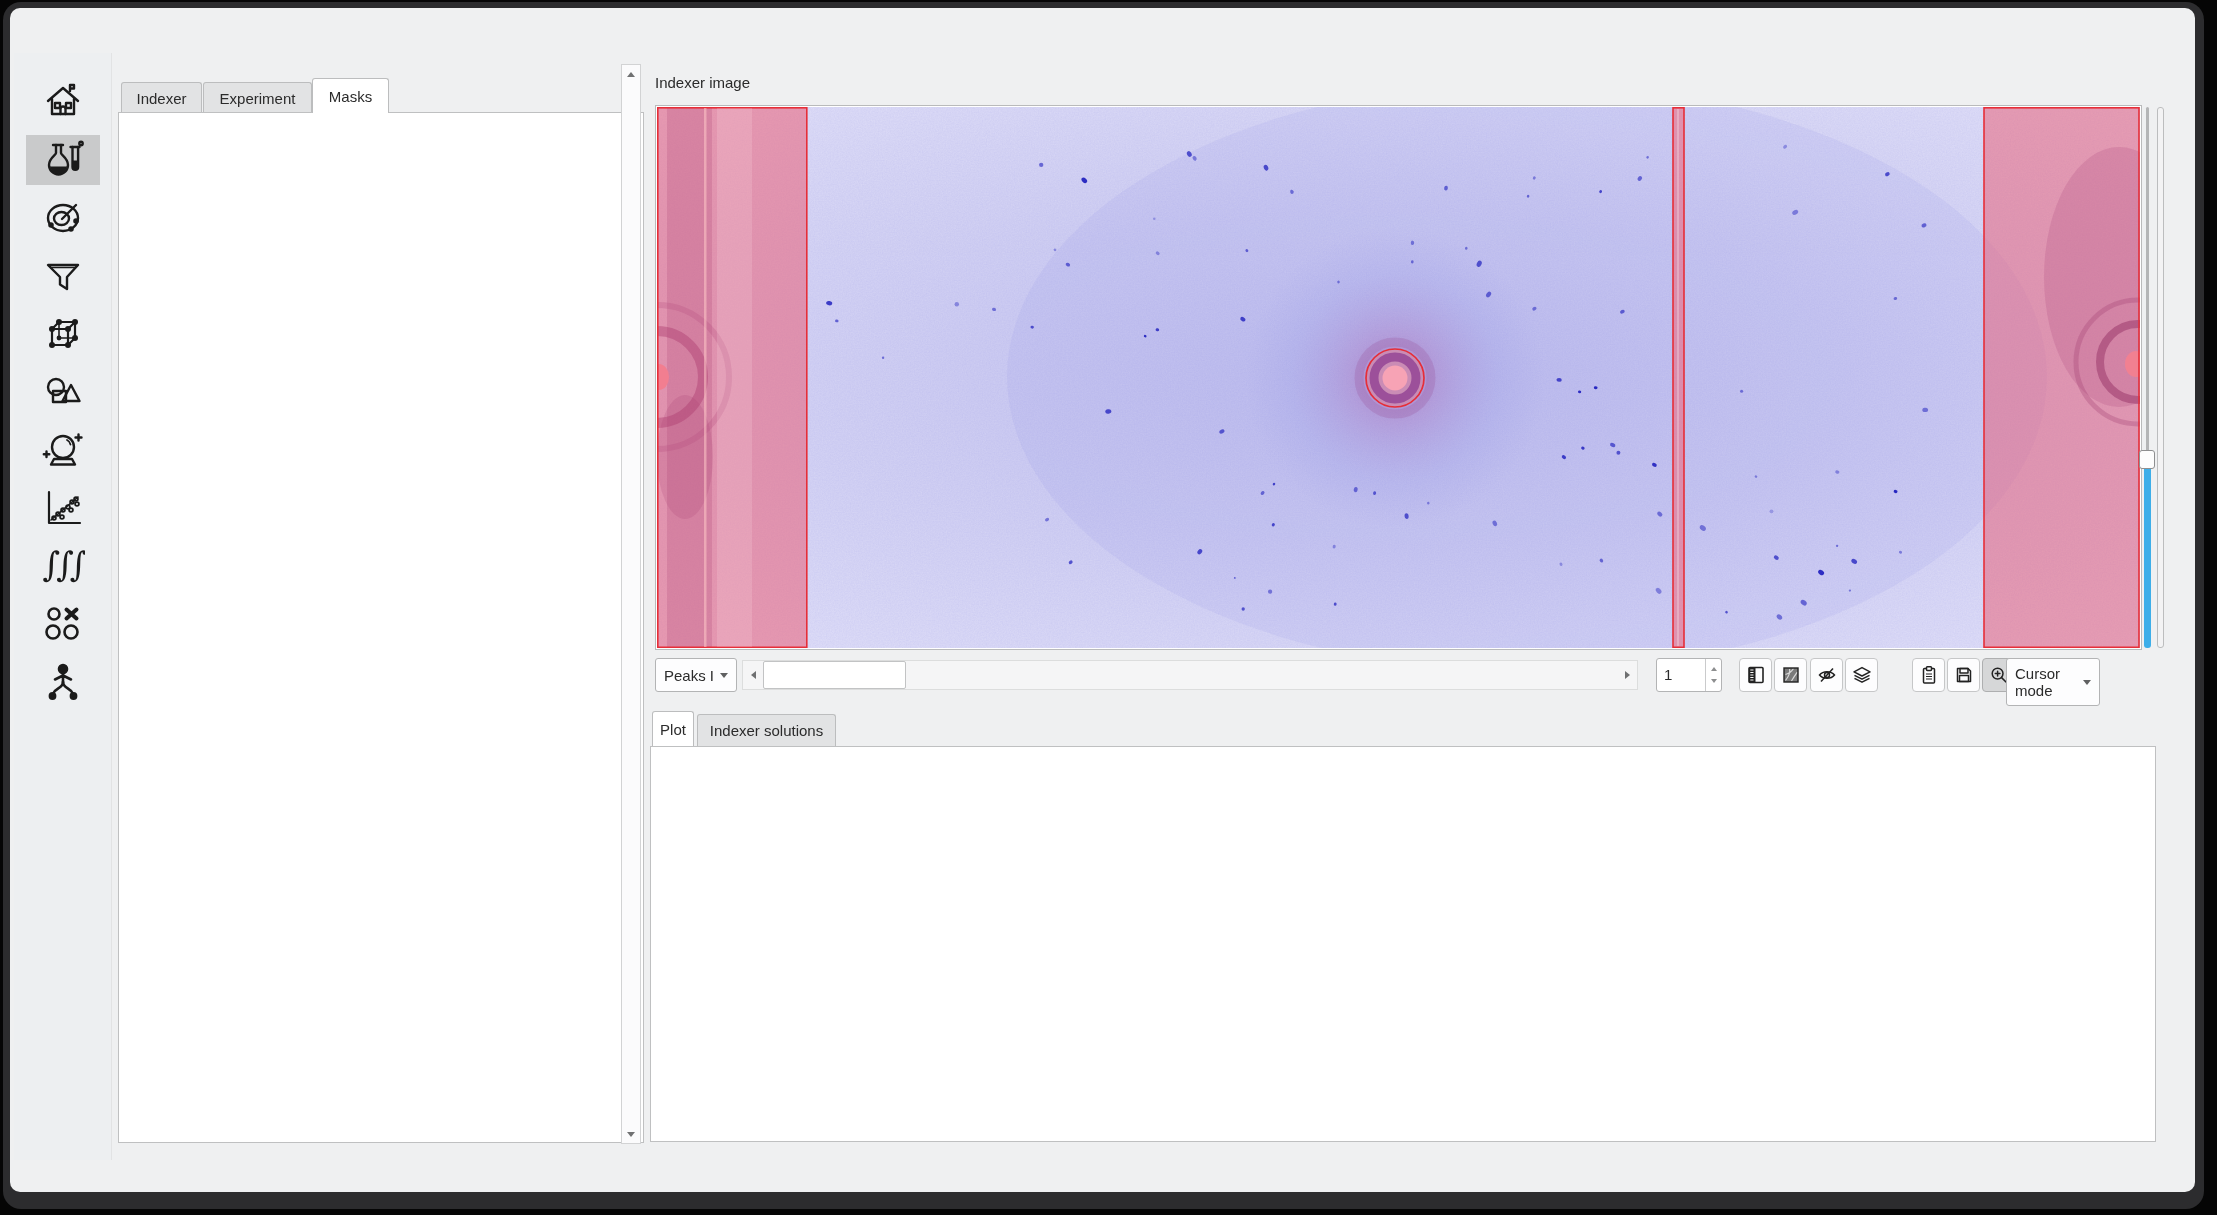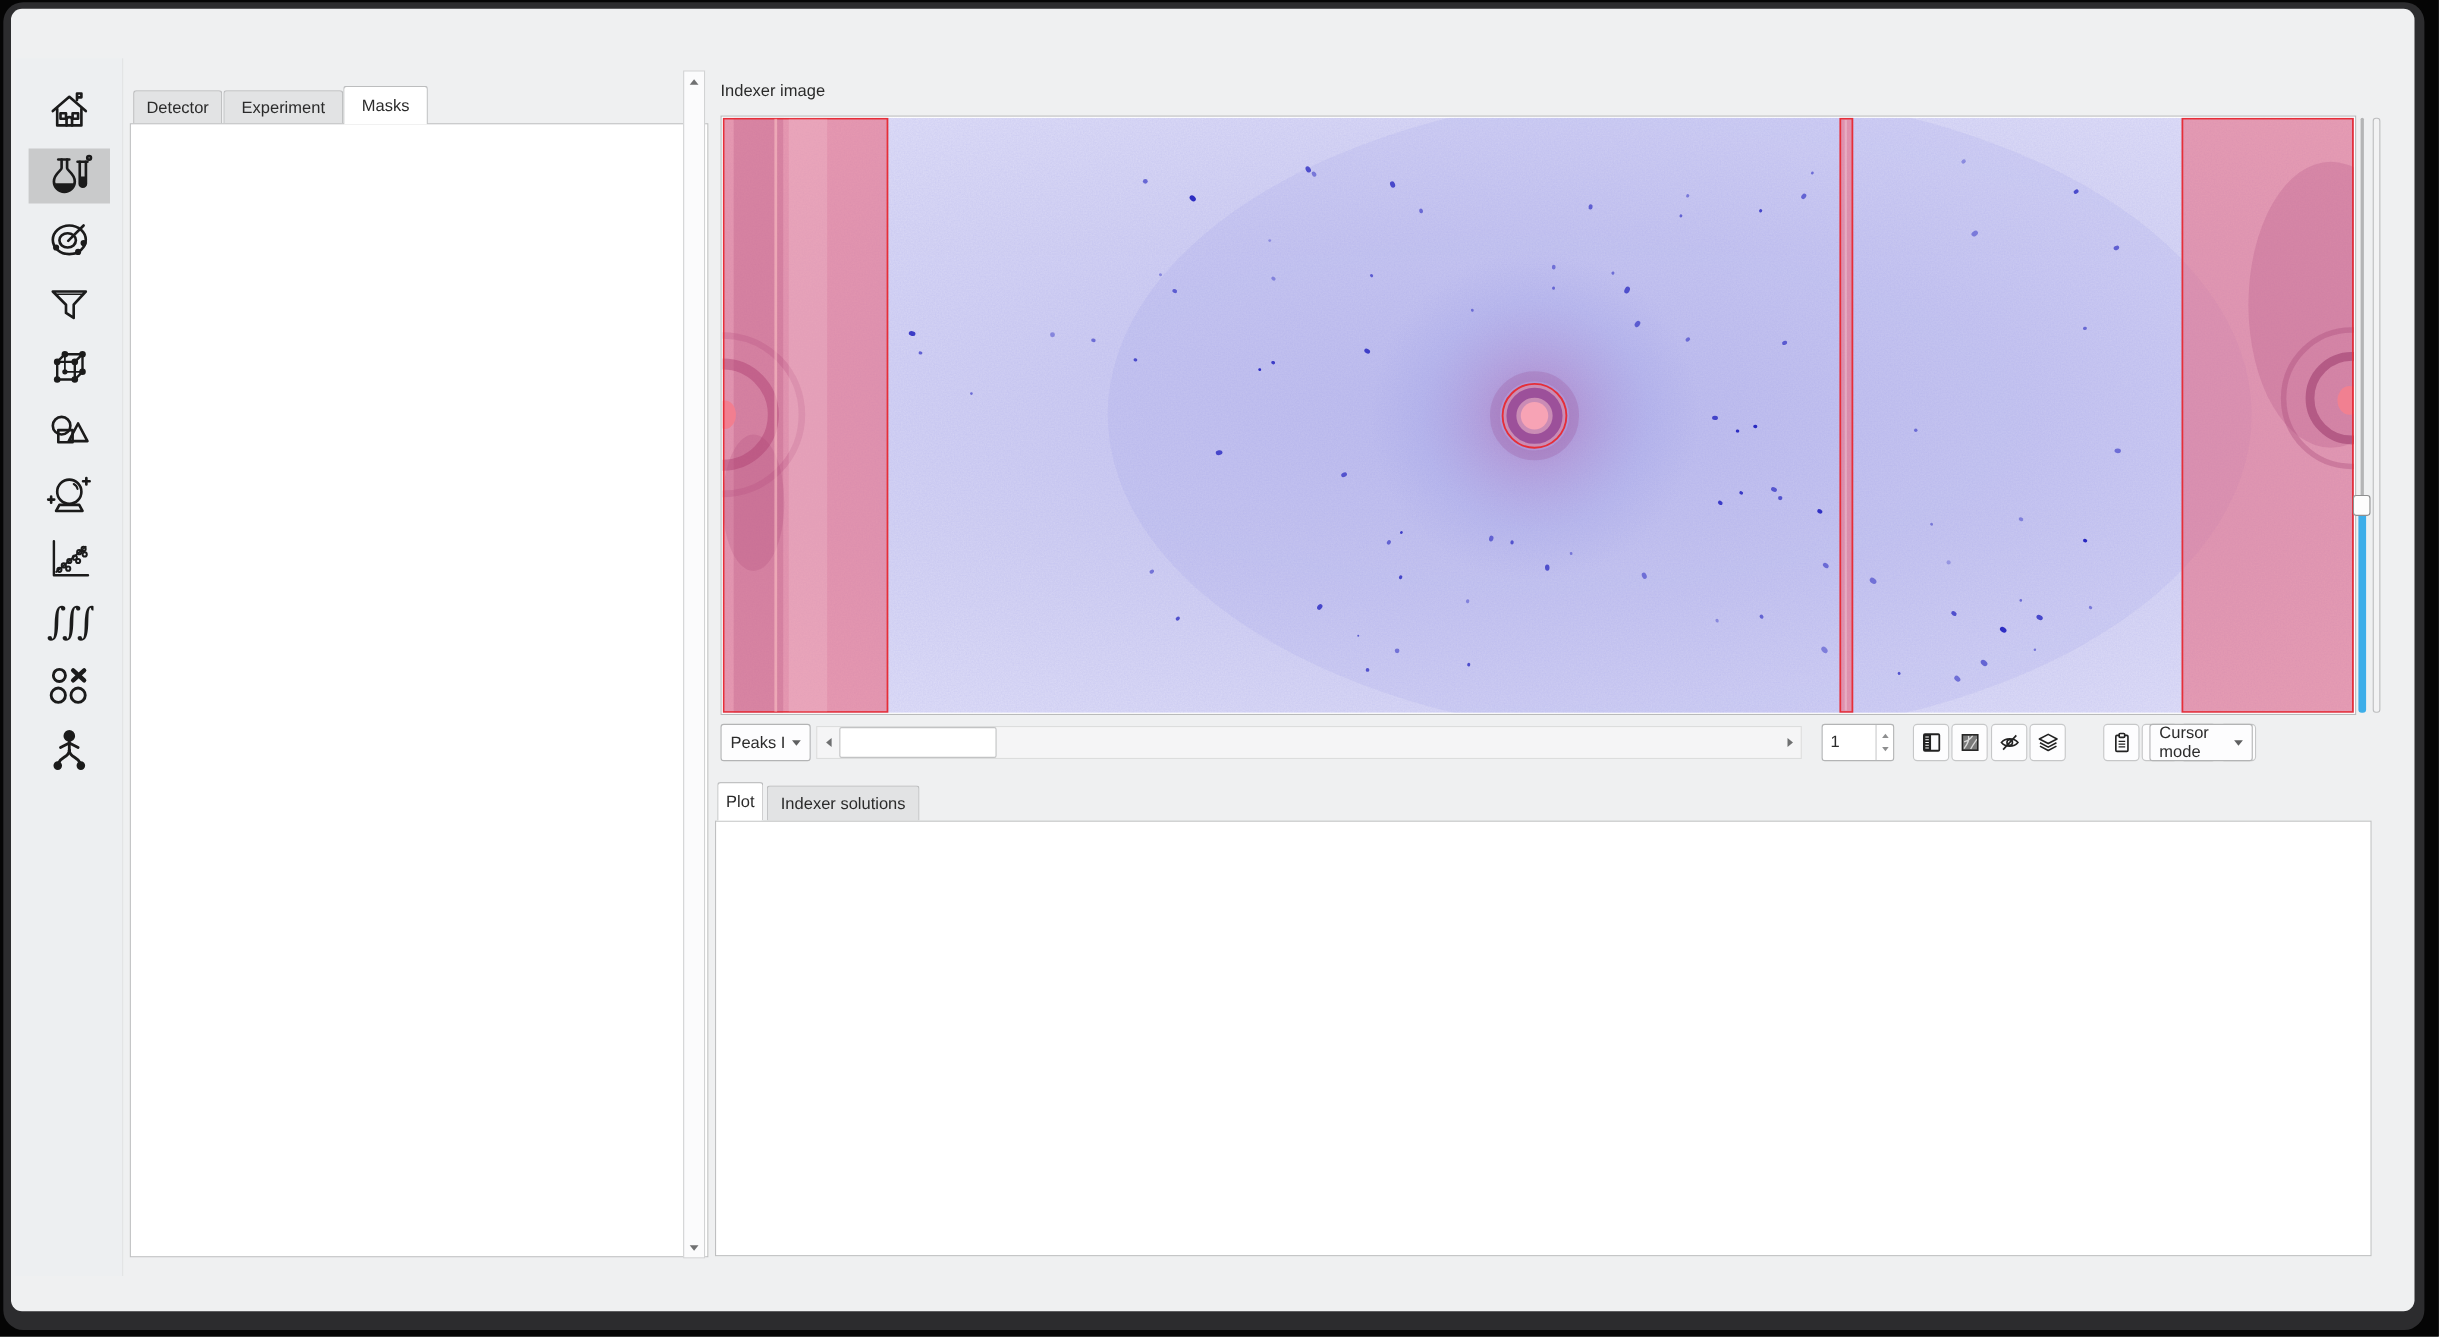--- a/index.html
+++ b/index.html
@@ -182,7 +182,7 @@
     </div>
   </div>
 
-  <div class="tab" style="left:111px;top:74px;width:81px;height:31px;">Detector</div>
+  <div class="tab" style="left:111px;top:74px;width:81px;height:31px;">Indexer</div>
   <div class="tab" style="left:193px;top:74px;width:109px;height:31px;">Experiment</div>
   <div class="tab active" style="left:302px;top:70px;width:77px;height:35px;">Masks</div>
   <div class="pane" style="left:108px;top:104px;width:526px;height:1031px;"></div>

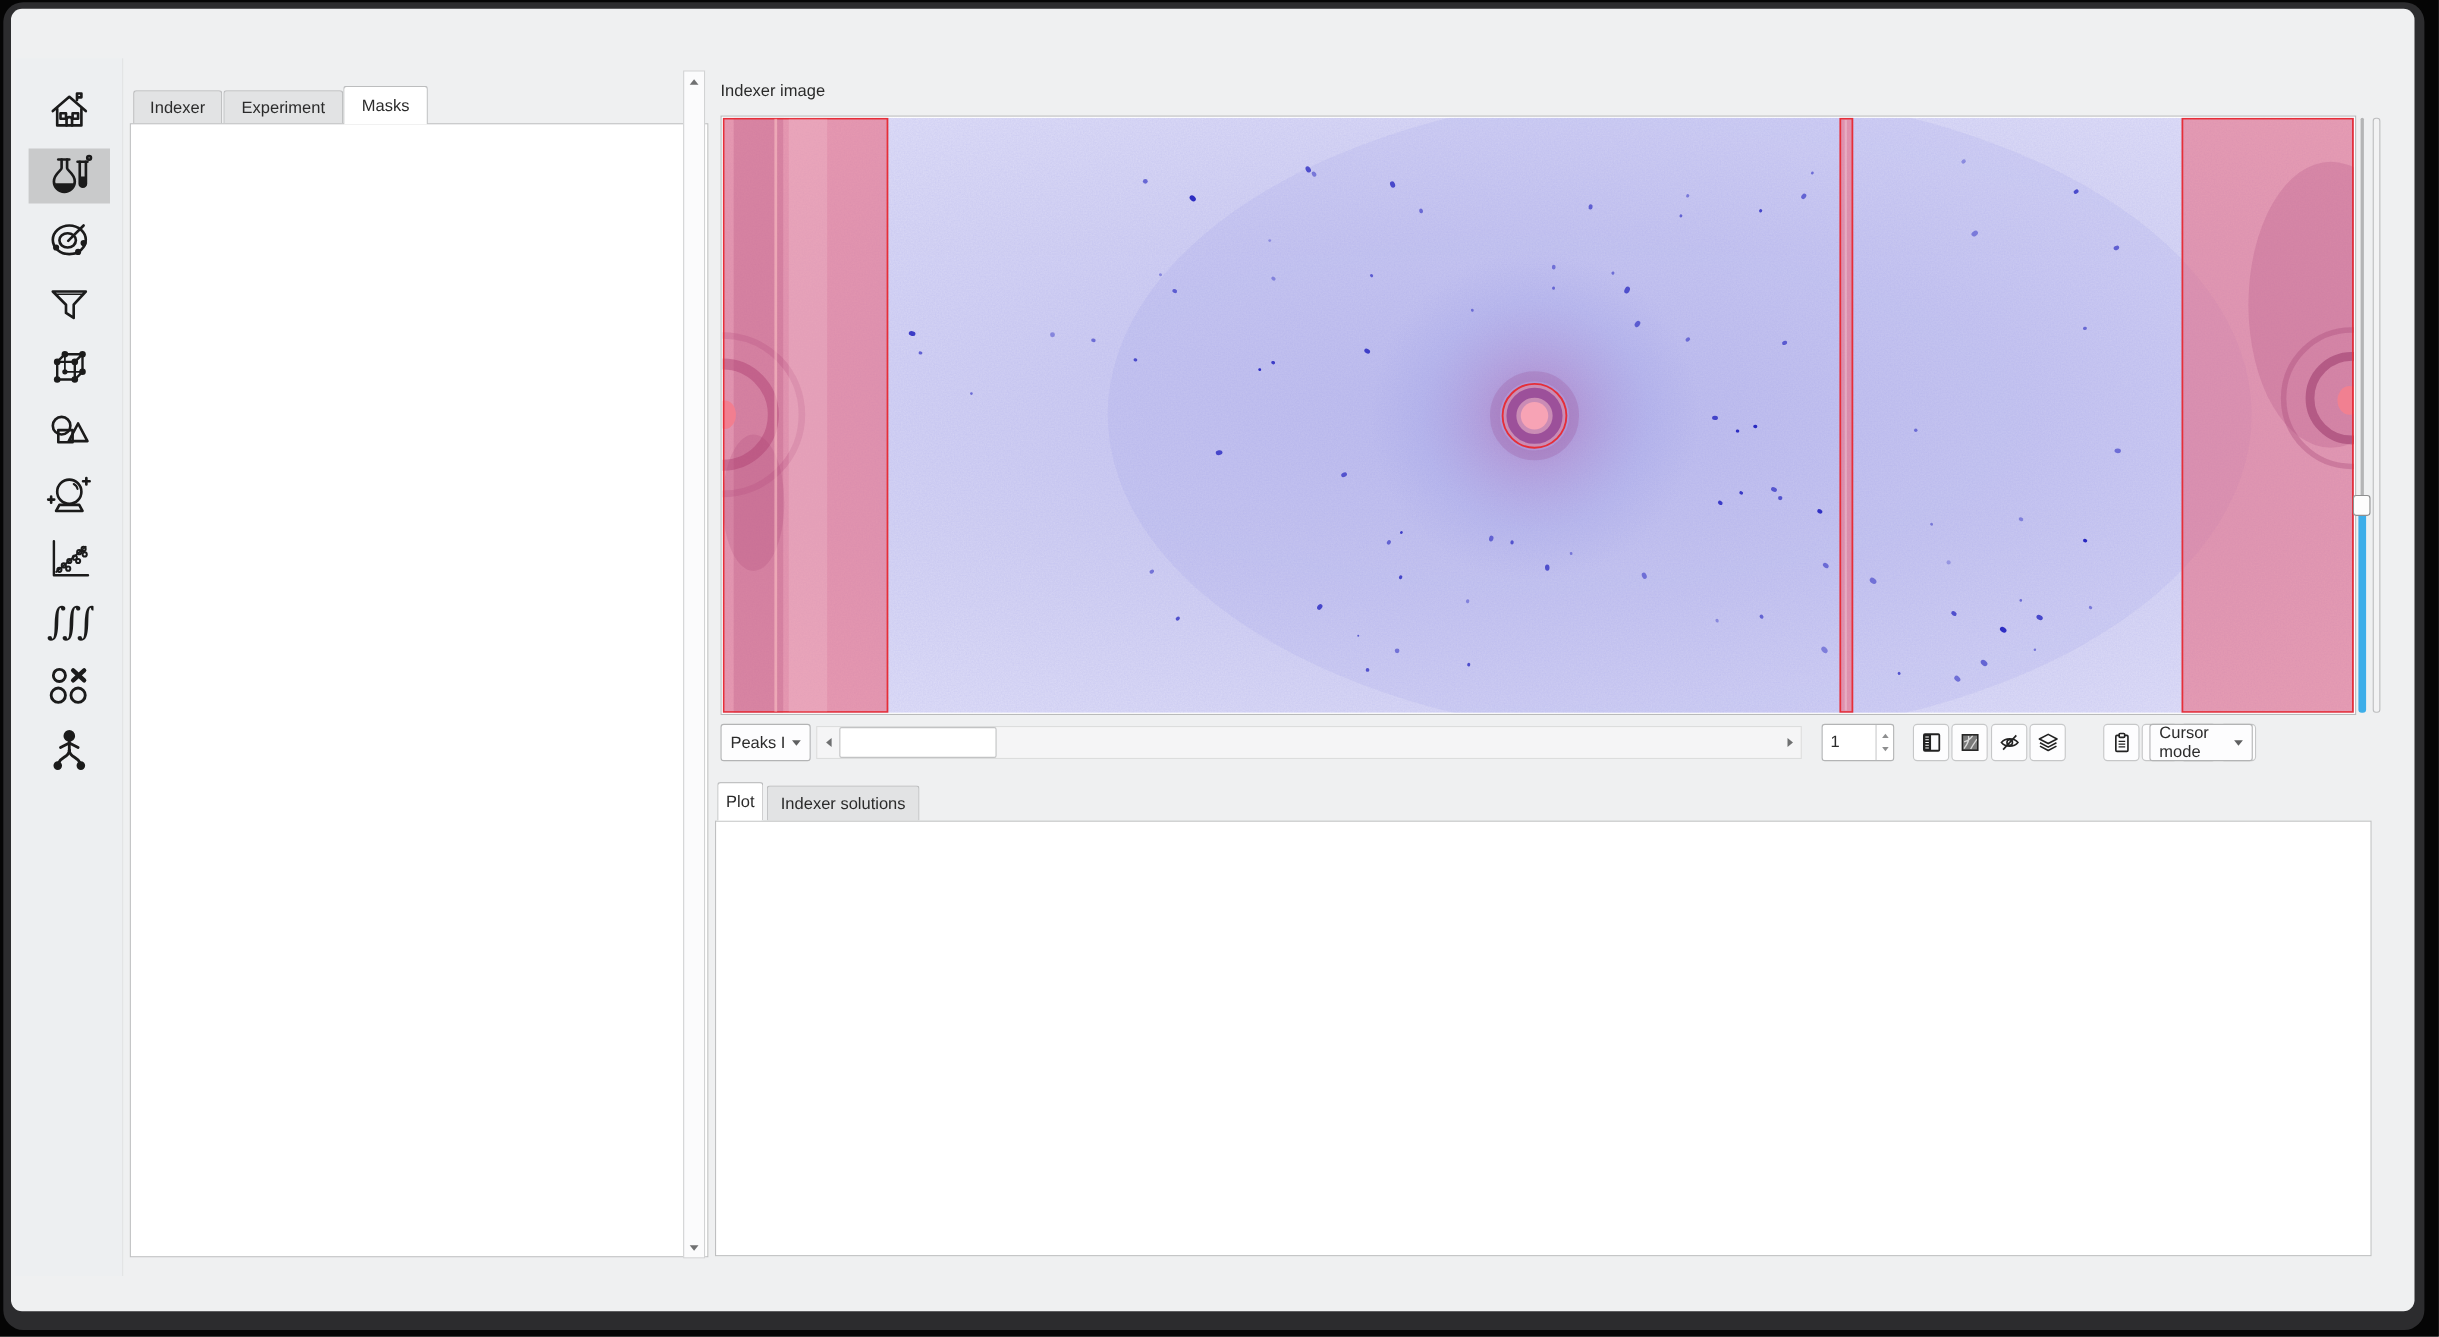--- a/index.html
+++ b/index.html
@@ -594,7 +594,7 @@
     </svg>
   </div>
 
-  <div class="combo" style="left:1944px;top:650px;width:94px;height:34px;">
+  <div class="combo" style="left:1996px;top:650px;width:94px;height:48px;">
     <span>Cursor mode</span>
     <span class="carr"></span>
   </div>

